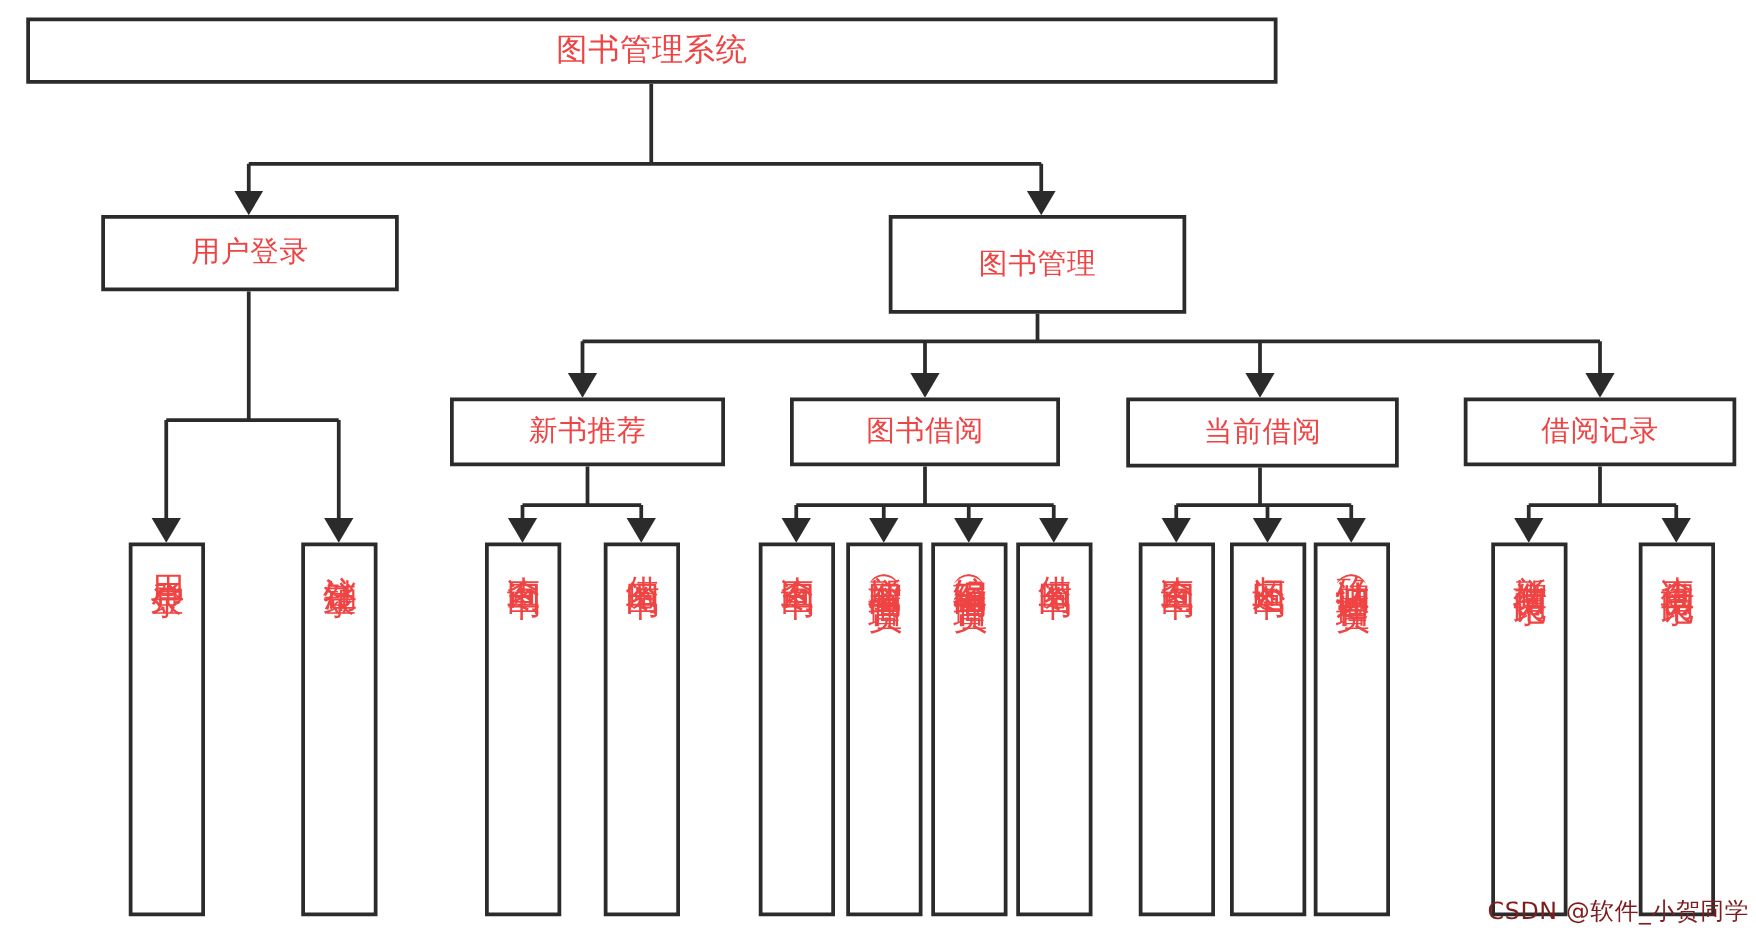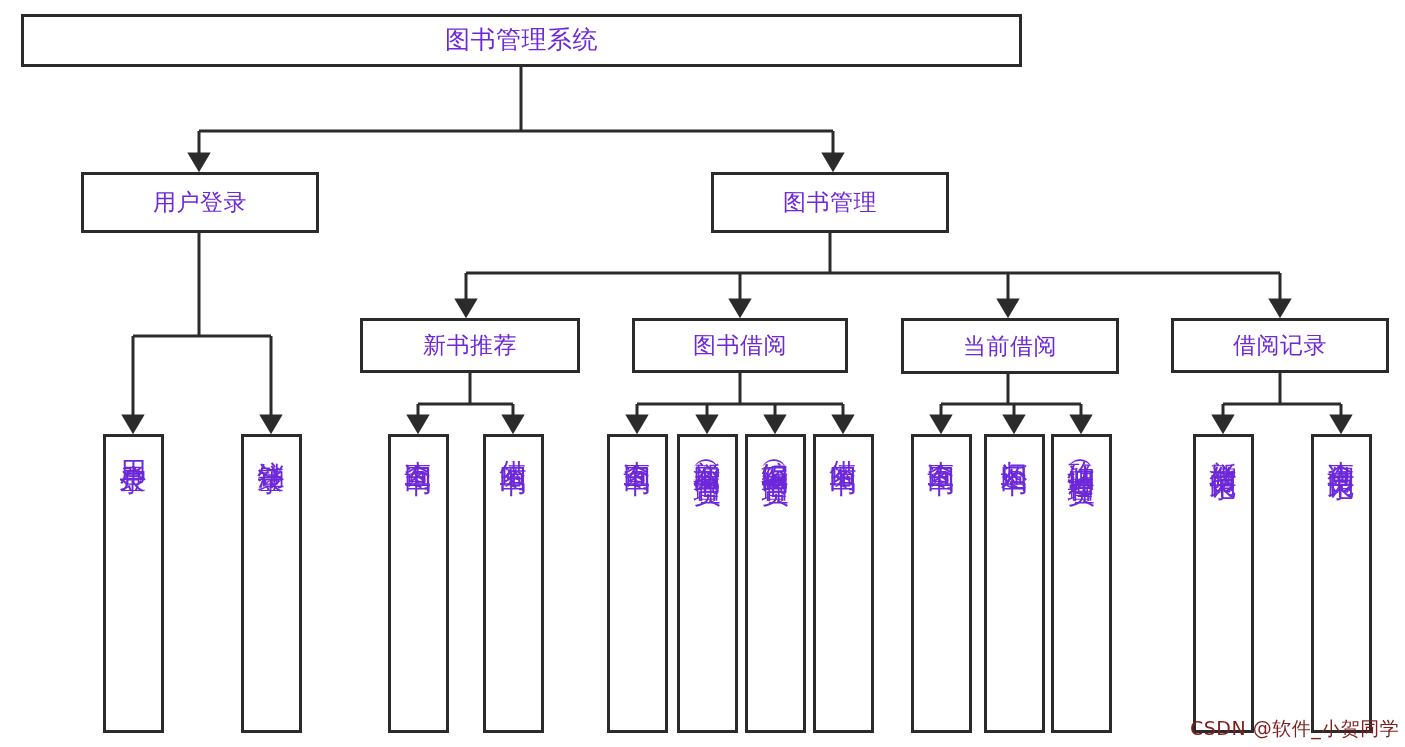--- a/index.html
+++ b/index.html
@@ -35,7 +35,7 @@
     overflow: hidden;
   }
   .node-label {
-    color: #6d28d9;
+    color: #ef4444;
     line-height: 1.06;
     text-align: center;
     white-space: nowrap;

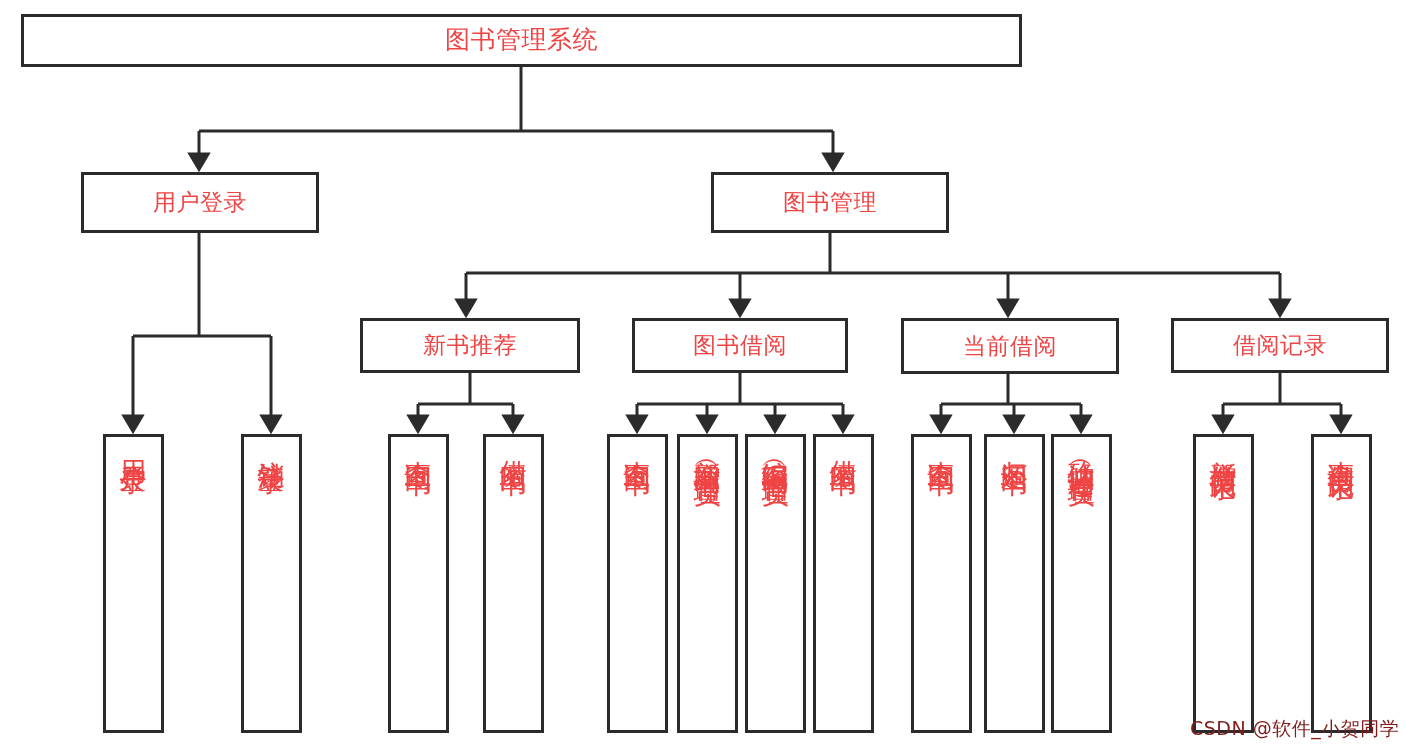--- a/index.html
+++ b/index.html
@@ -127,7 +127,7 @@
   <div class="node-box node-l2" style="left: 81px; top: 172px; width: 238px; height: 61px;">
     <span class="node-label">用户登录</span>
   </div>
-  <div class="node-box node-l2" style="left: 711px; top: 172px; width: 238px; height: 61px;">
+  <div class="node-box node-l2" style="left: 711px; top: 172px; width: 238px; height: 79px;">
     <span class="node-label">图书管理</span>
   </div>
 

